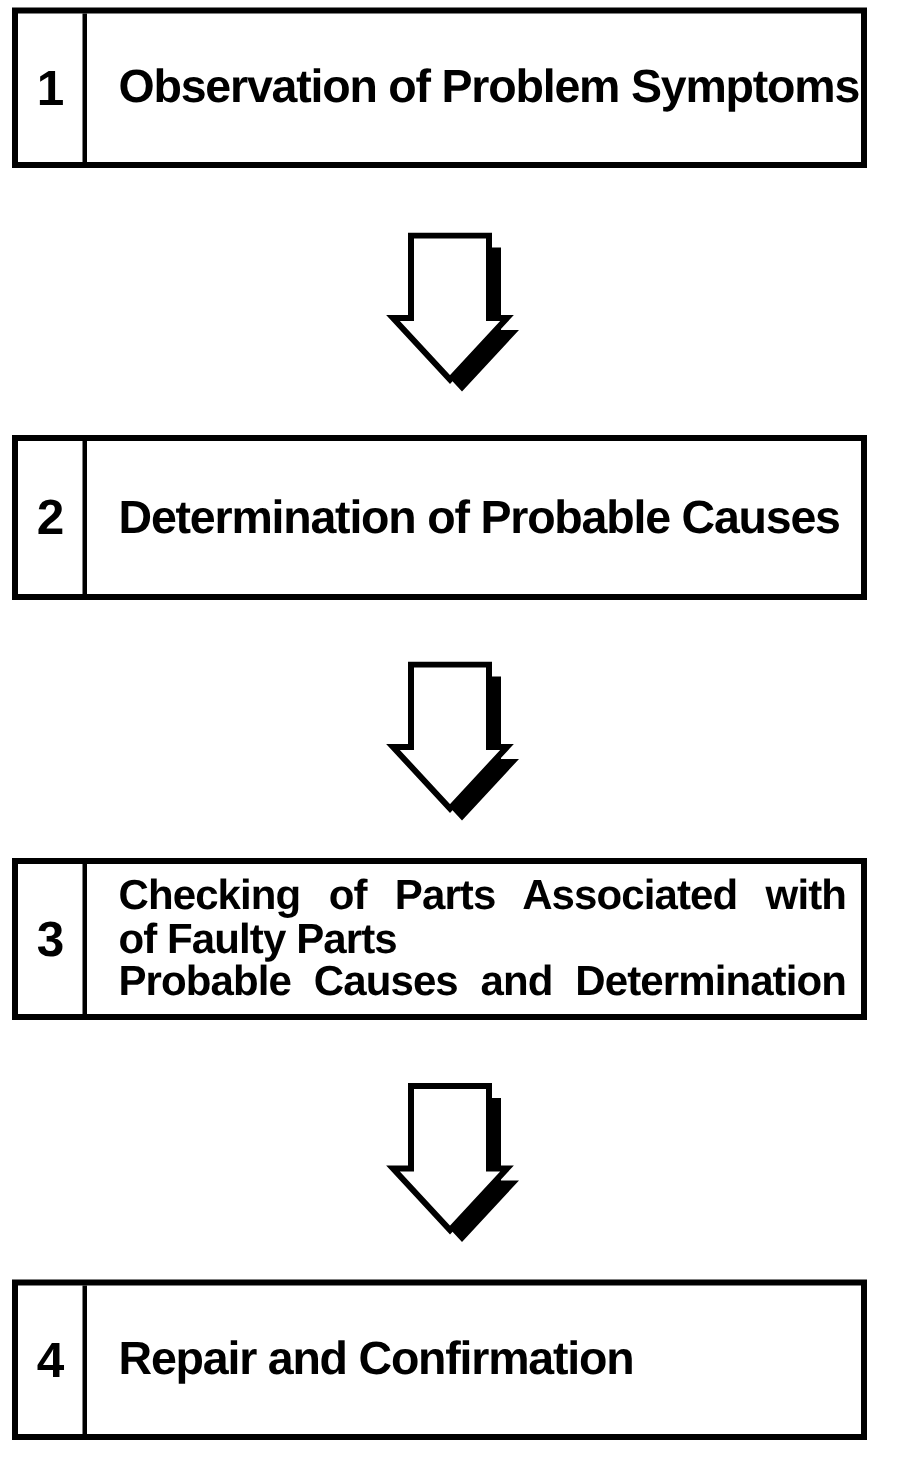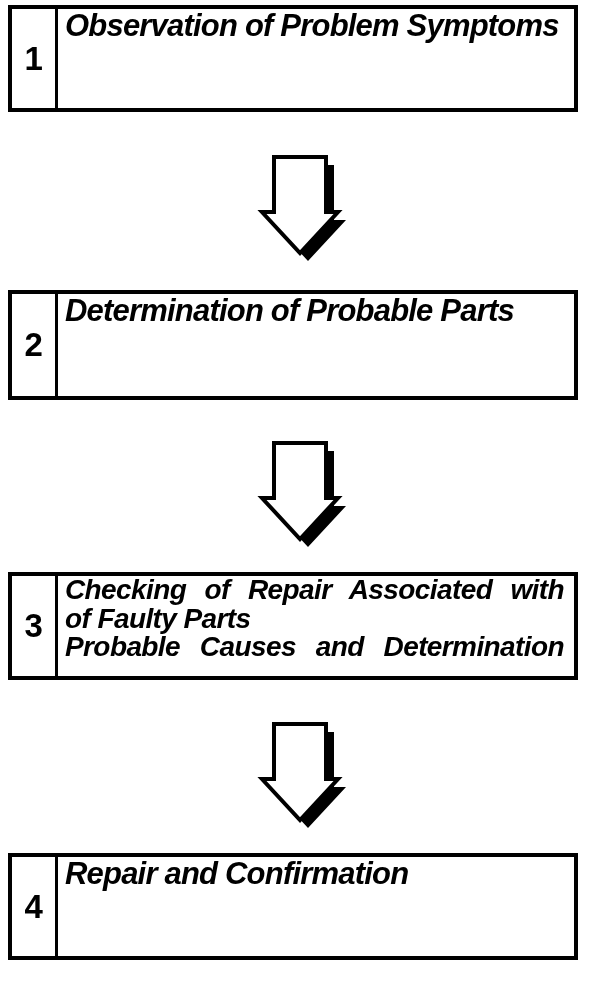--- a/index.html
+++ b/index.html
@@ -59,9 +59,8 @@
     flex:1 1 auto;
     display:flex;
     flex-direction:column;
-    justify-content:flex-start;
-    padding:0 10px 0 7px;
-    font-style:italic;
+    justify-content:center;
+    padding:0 10px 0 21px;
   }
   .step-label {
     font-weight:bold;

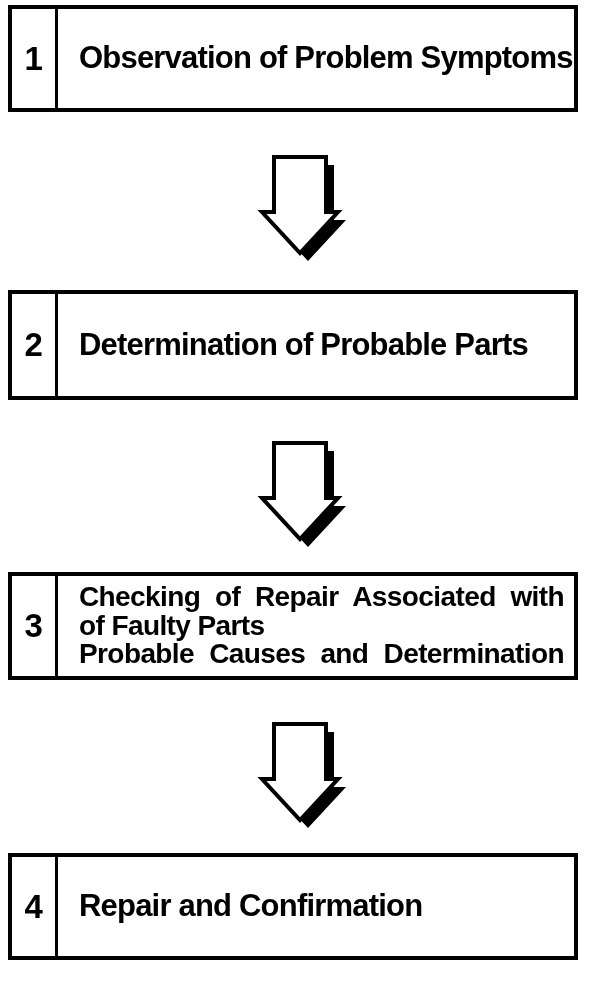--- a/index.html
+++ b/index.html
@@ -110,7 +110,7 @@
   <div class="step-box box2">
     <div class="num-cell">2</div>
     <div class="label-cell">
-      <div class="step-label">Determination of Probable Parts</div>
+      <div class="step-label">Determination of Probable Causes</div>
     </div>
   </div>
 

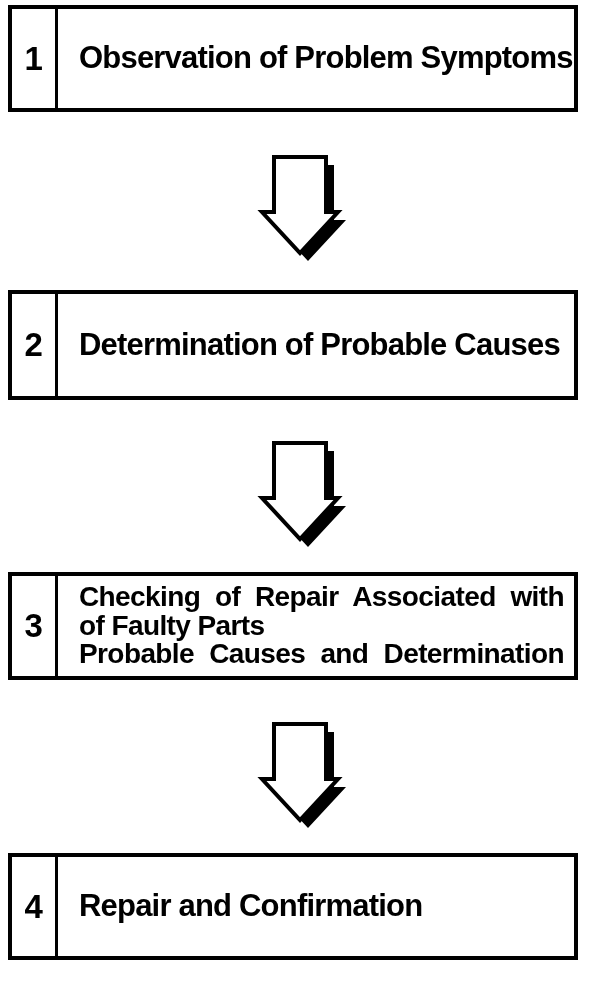--- a/index.html
+++ b/index.html
@@ -122,7 +122,7 @@
   <div class="step-box box3">
     <div class="num-cell">3</div>
     <div class="label-cell">
-      <div class="tline just">Checking of Repair Associated with</div>
+      <div class="tline just">Checking of Parts Associated with</div>
       <div class="tline">of Faulty Parts</div>
       <div class="tline just">Probable Causes and Determination</div>
     </div>

